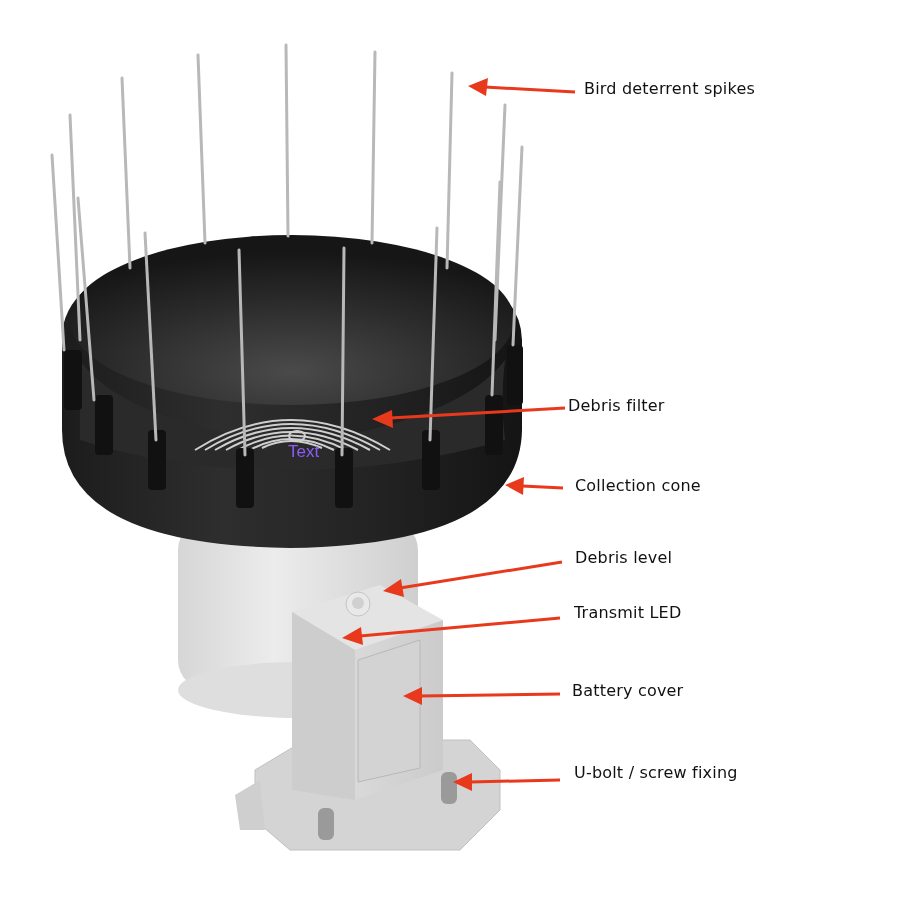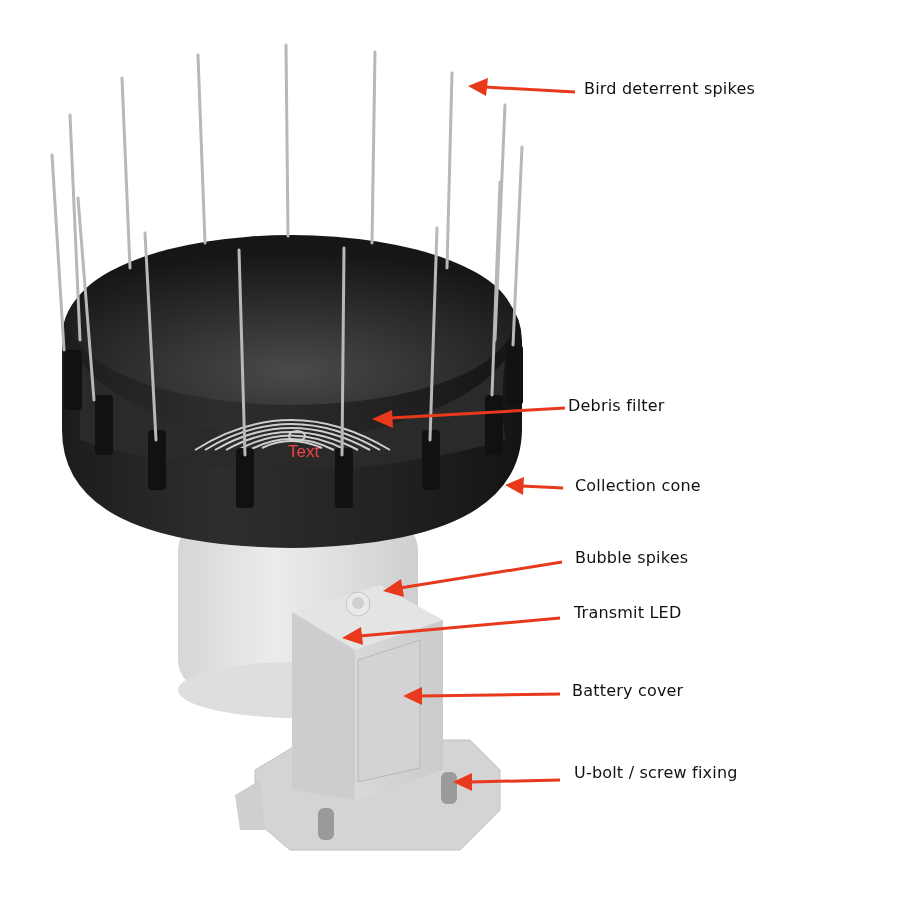--- a/index.html
+++ b/index.html
@@ -6,7 +6,7 @@
     body{width:900px;height:900px;position:relative;overflow:hidden;font-family:"DejaVu Sans","Liberation Sans",sans-serif;}
     #stage{position:absolute;left:0;top:0;width:900px;height:900px;}
     .label{position:absolute;font-size:16px;color:#111;white-space:nowrap;letter-spacing:0.2px;line-height:1;}
-    .stray{position:absolute;font-family:"Liberation Sans",sans-serif;font-size:17px;color:#ef4444;line-height:1;}
+    .stray{position:absolute;font-family:"Liberation Sans",sans-serif;font-size:17px;color:#8b5cf6;line-height:1;}
   </style>
 </head>
 <body>

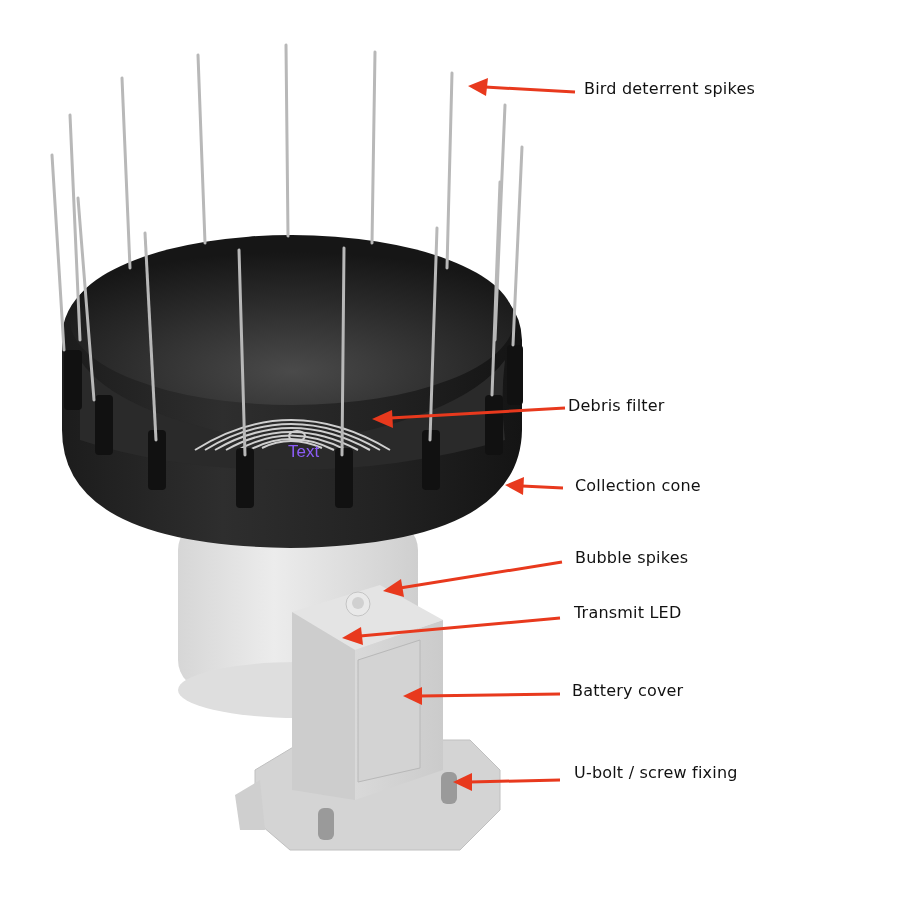--- a/index.html
+++ b/index.html
@@ -120,7 +120,7 @@
 <div class="label" style="left:584px;top:81px;">Bird deterrent spikes</div>
 <div class="label" style="left:556px;top:398px;margin-left:12px;">Debris filter</div>
 <div class="label" style="left:575px;top:478px;text-align:center;">Collection cone</div>
-<div class="label" style="left:575px;top:550px;">Bubble spikes</div>
+<div class="label" style="left:575px;top:550px;">Debris level</div>
 <div class="label" style="left:574px;top:605px;">Transmit LED</div>
 <div class="label" style="left:572px;top:683px;">Battery cover</div>
 <div class="label" style="left:574px;top:765px;text-align:center;">U-bolt / screw fixing</div>

